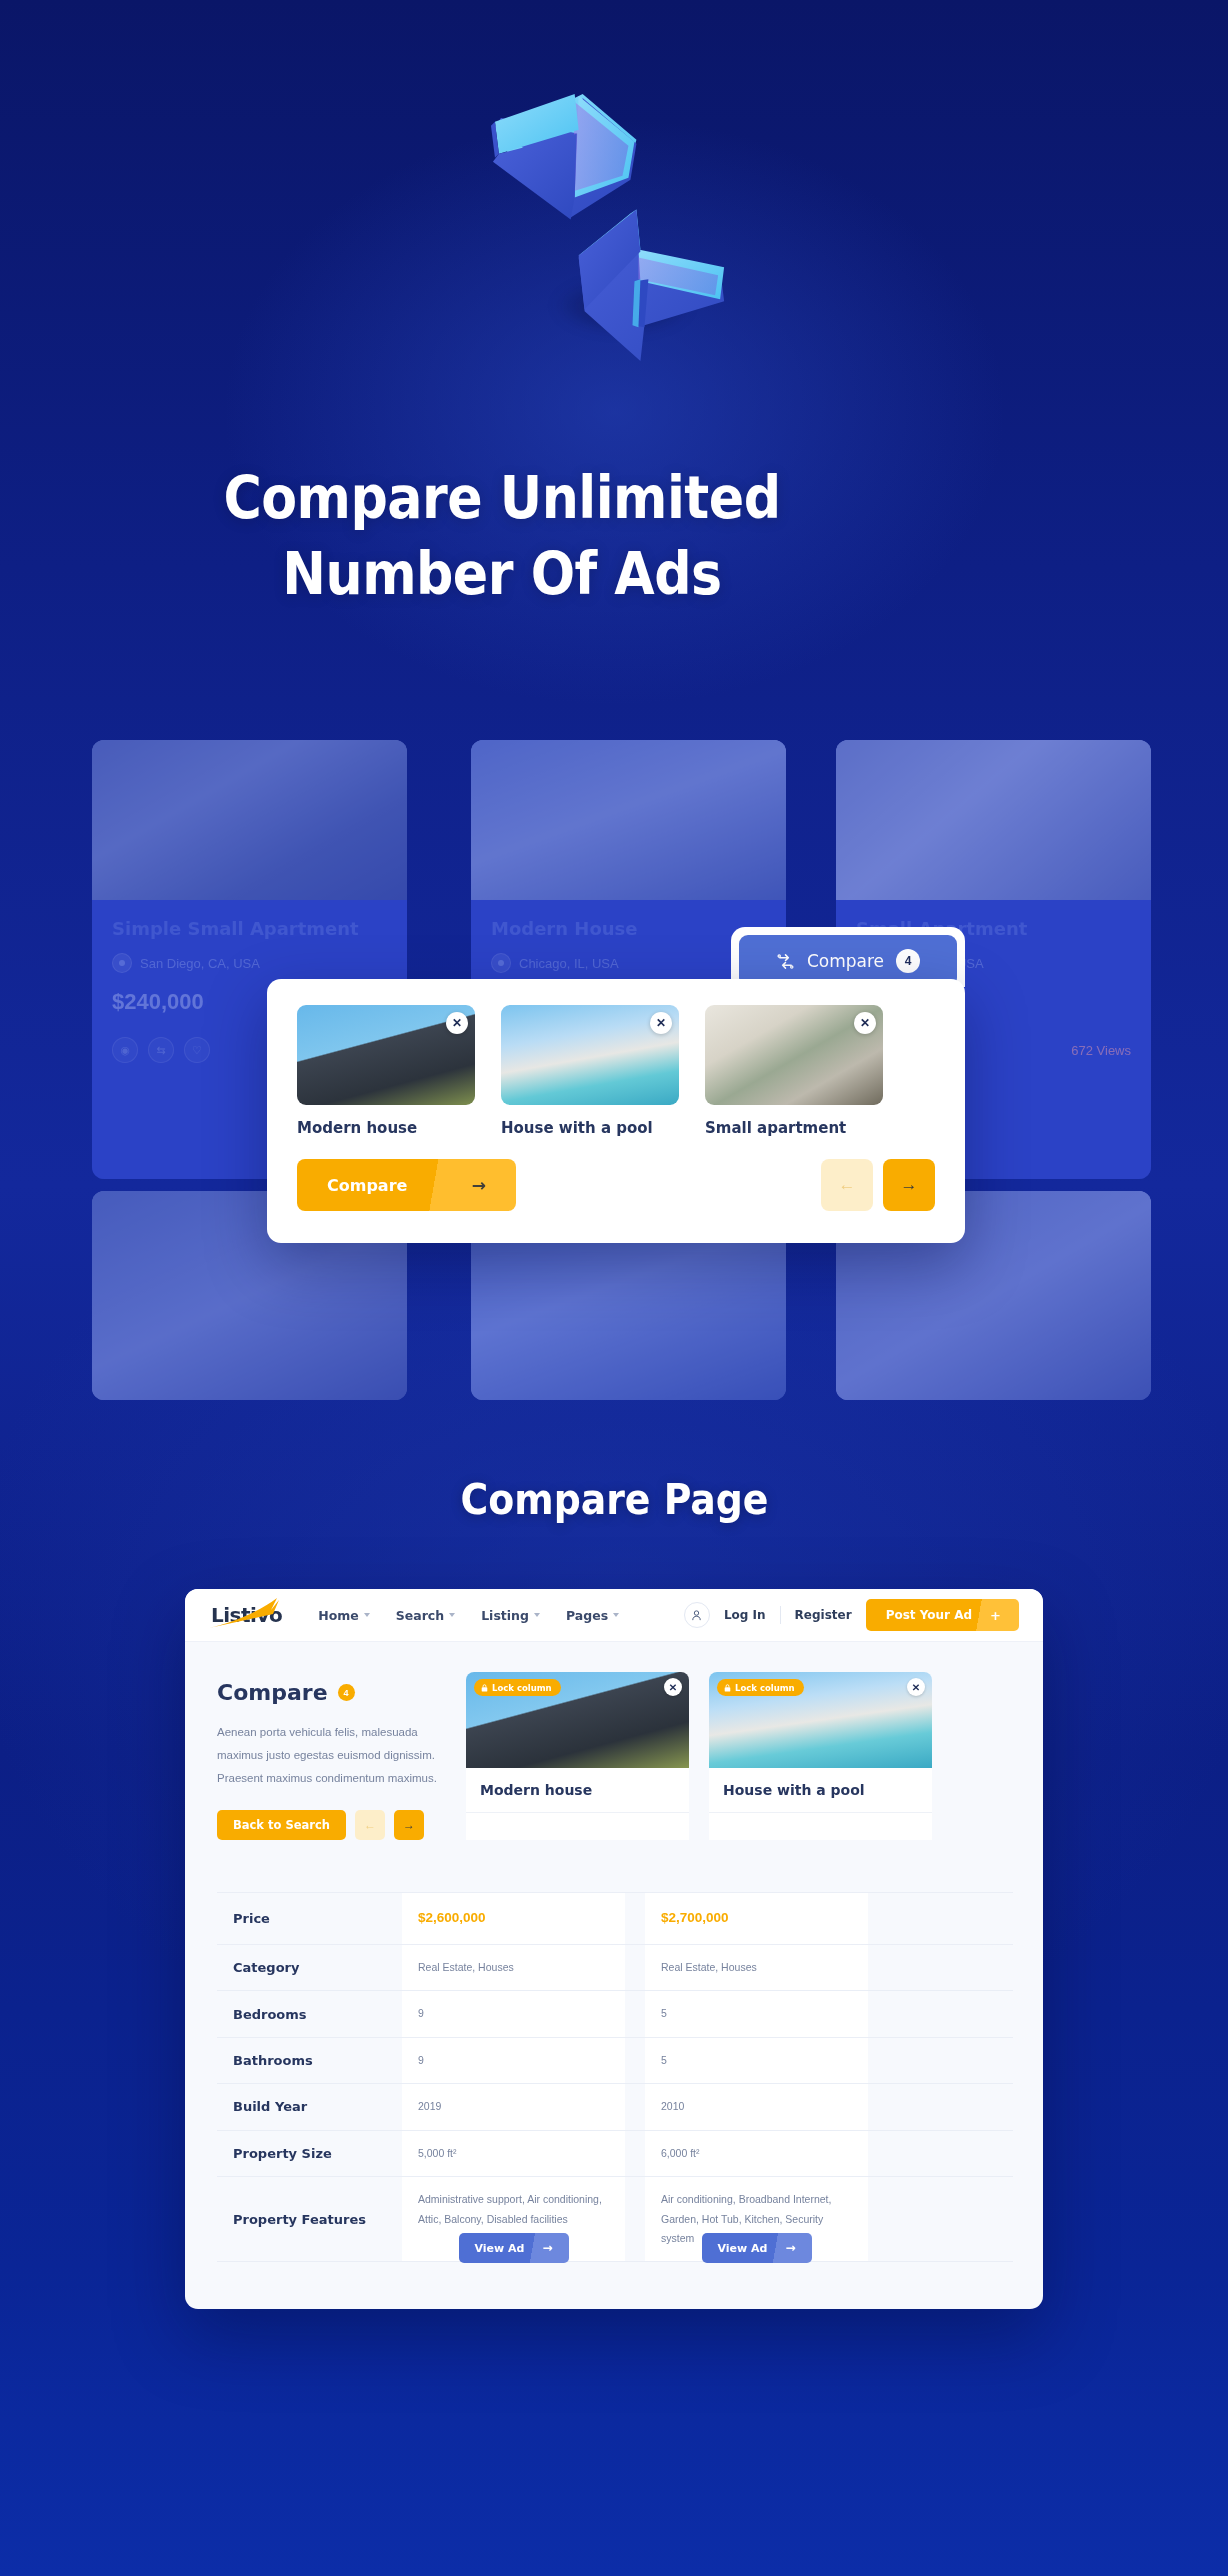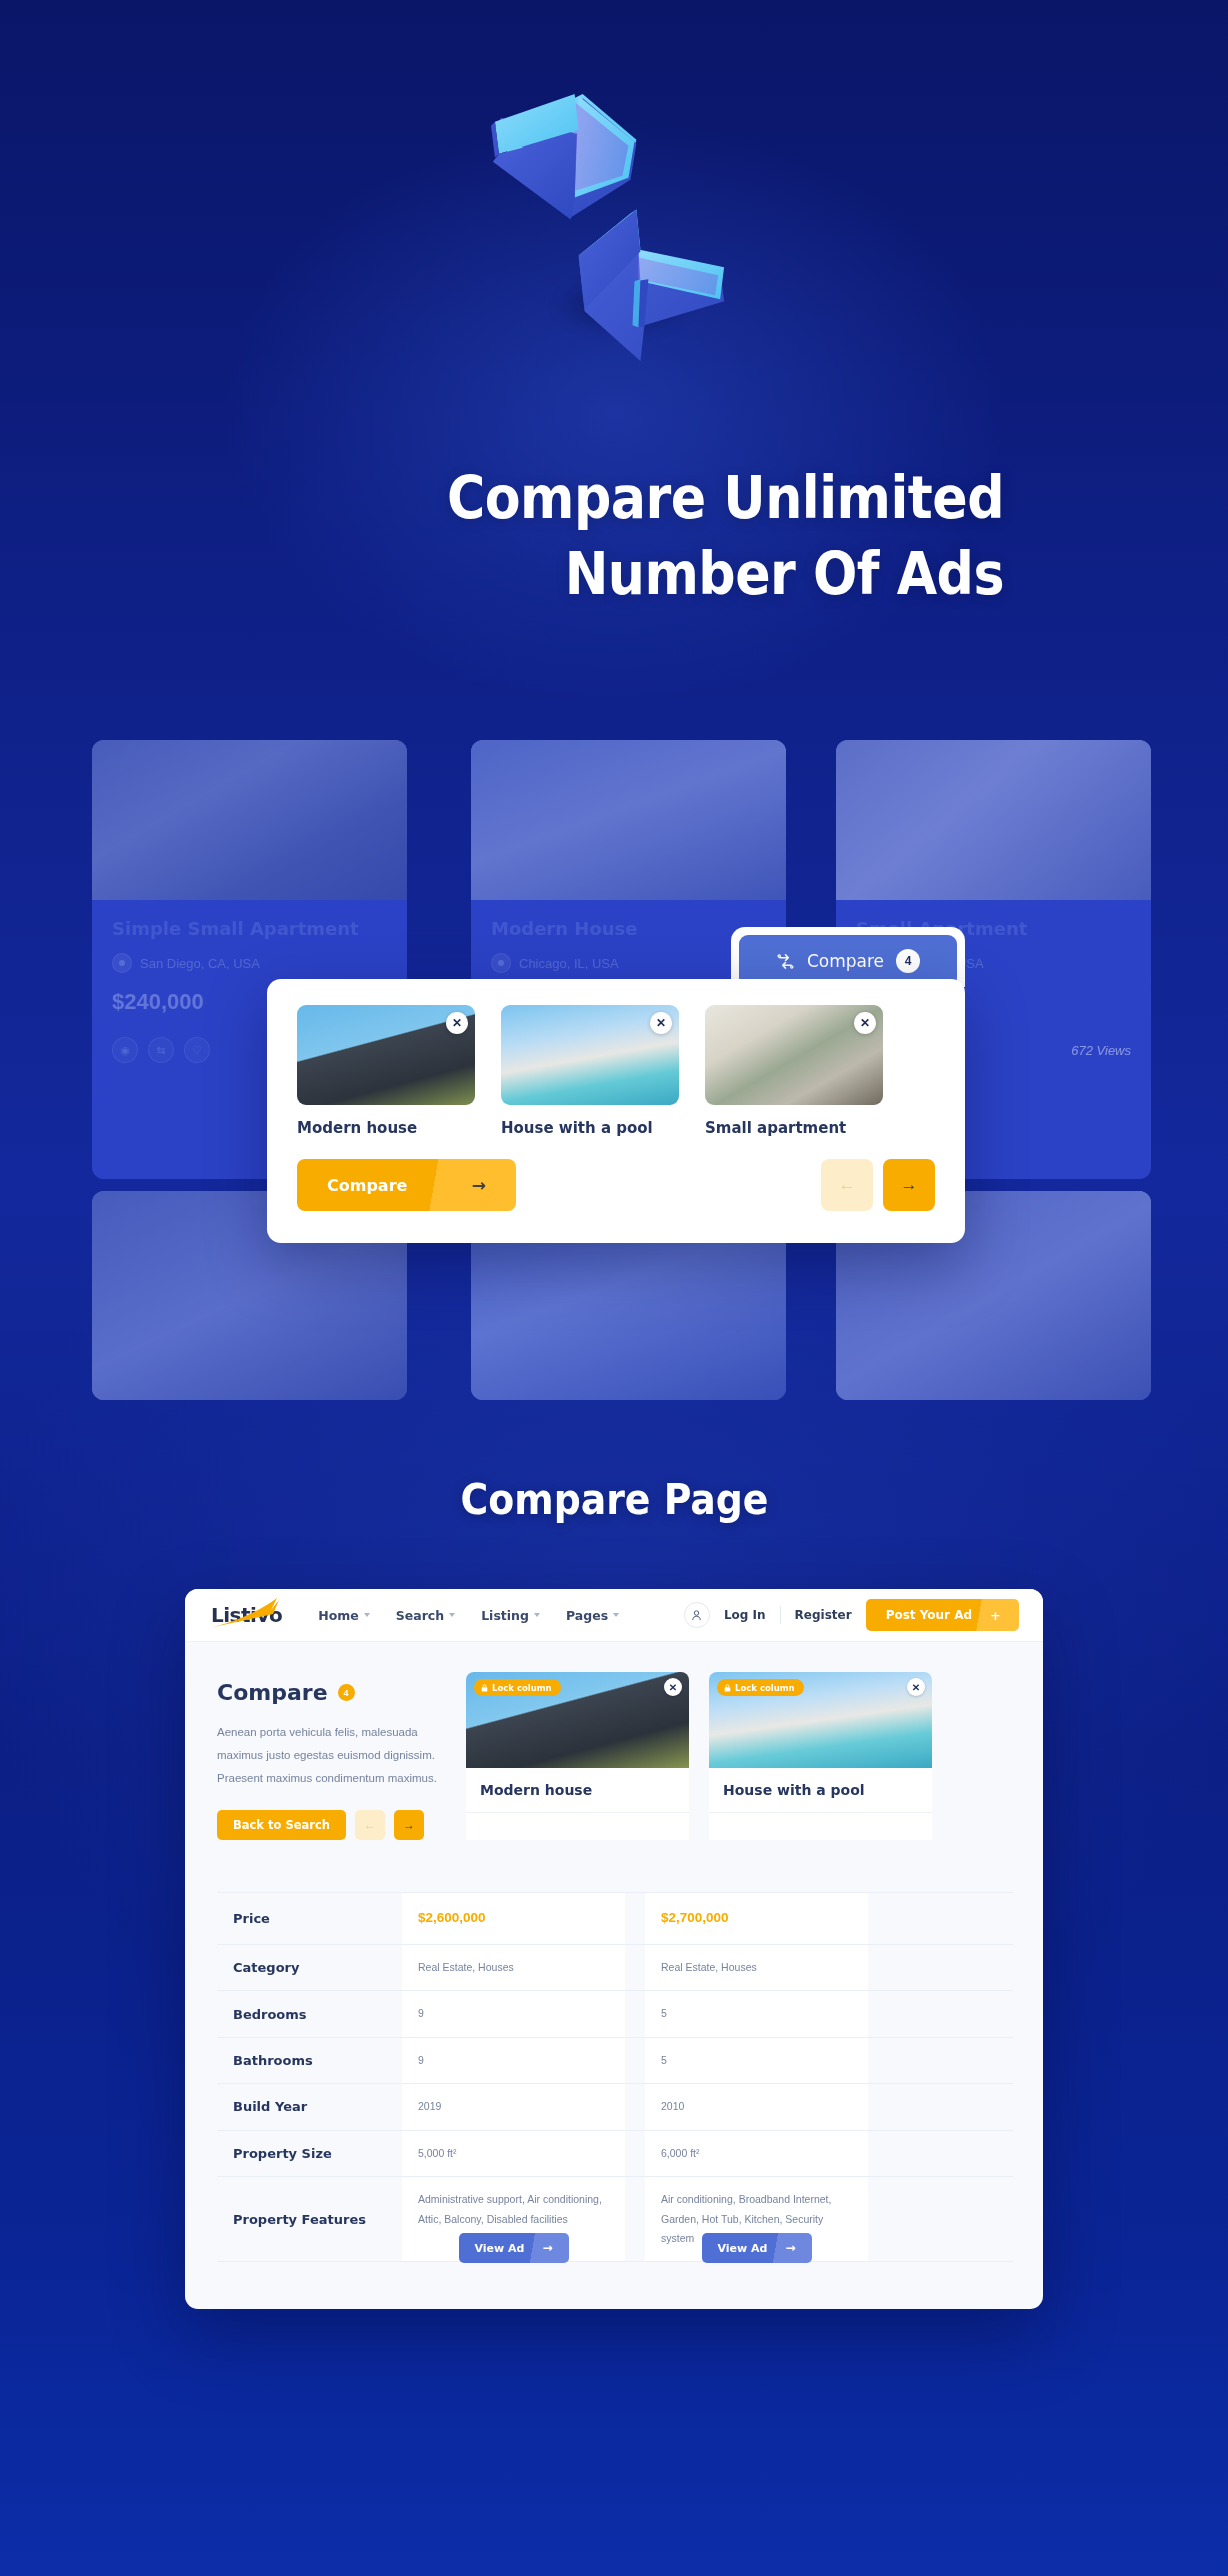--- a/index.html
+++ b/index.html
@@ -29,7 +29,7 @@
 
   
   .h1 {
-    position: absolute; left: 0; width: 1004px; text-align: right;
+    position: absolute; left: 0; width: 1004px; text-align: center;
     color: #ffffff; font-weight: 800; font-size: 58px; line-height: 1.0;
     letter-spacing: -0.5px; font-family: "DejaVu Sans", sans-serif;
     font-stretch: condensed; text-shadow: 0 2px 14px rgba(0,0,0,0.18);

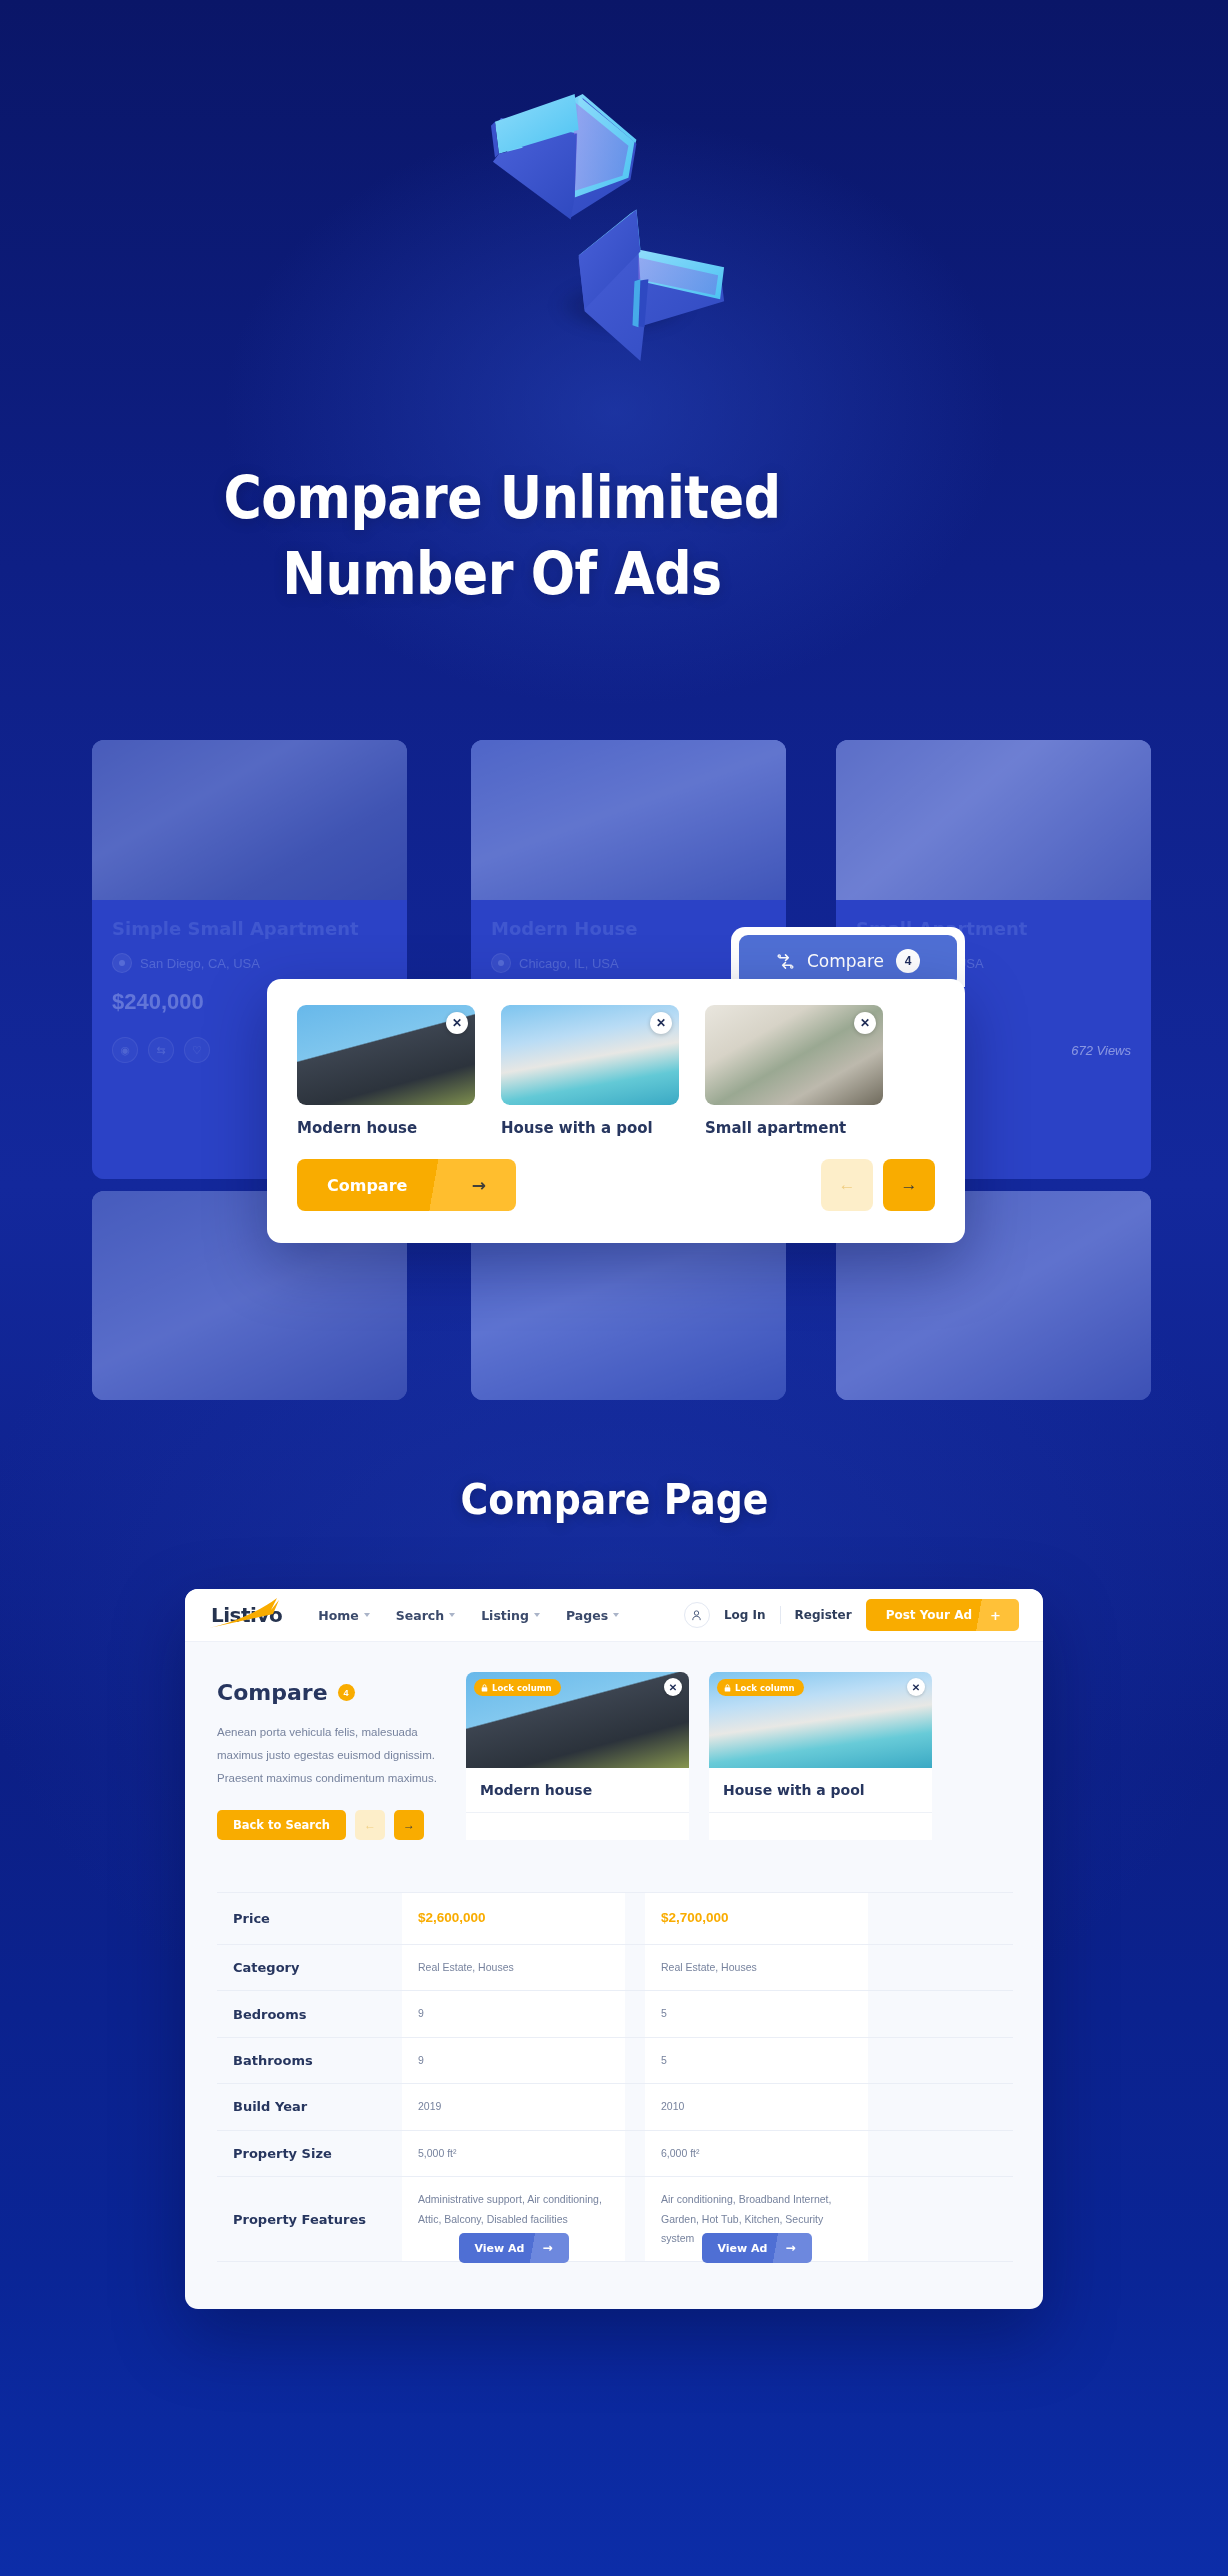--- a/index.html
+++ b/index.html
@@ -76,7 +76,7 @@
     border: 1px solid rgba(255,255,255,0.16); background: rgba(255,255,255,0.07);
     display: flex; align-items: center; justify-content: center; color: #7f92dd; font-size: 11px;
   }
-  .bgcard .foot .views { margin-left: auto; color: #ffffff; font-size: 13px; font-style: italic; }
+  .bgcard .foot .views { margin-left: auto; color: #fca5a5; font-size: 13px; }
   .veil2 { position: absolute; inset: 0; background: rgba(40,64,200,0.55); }
 
   

